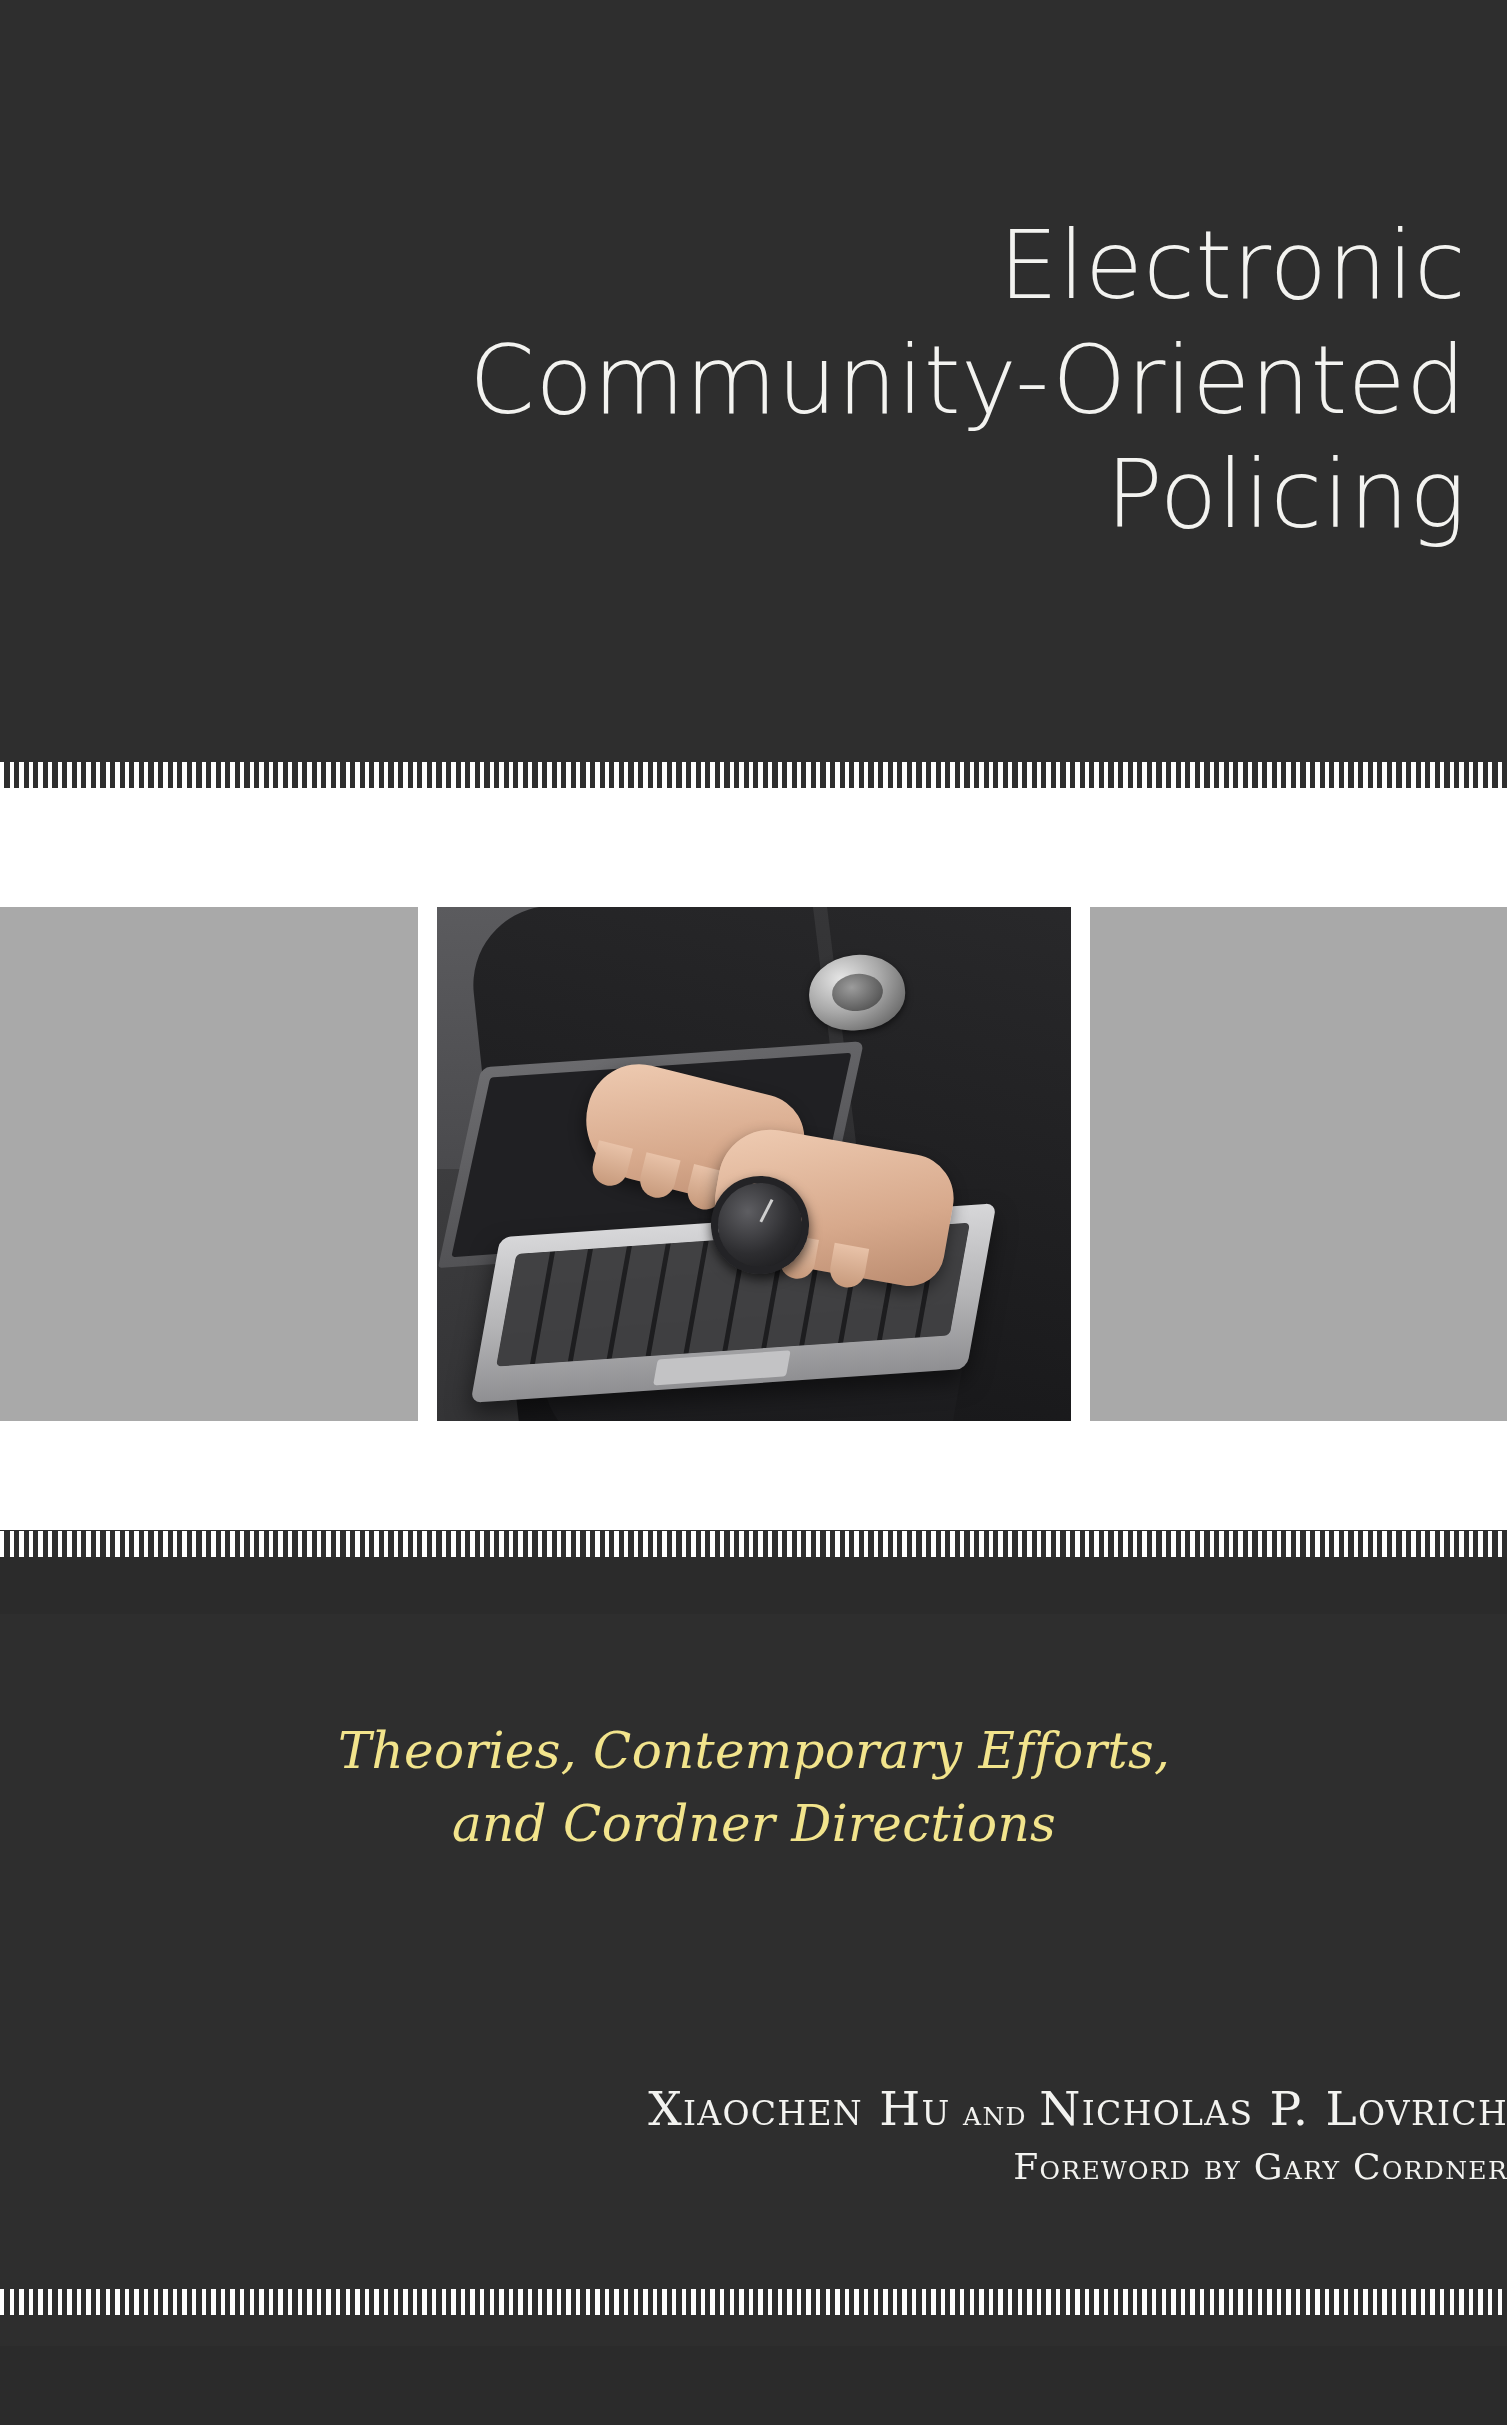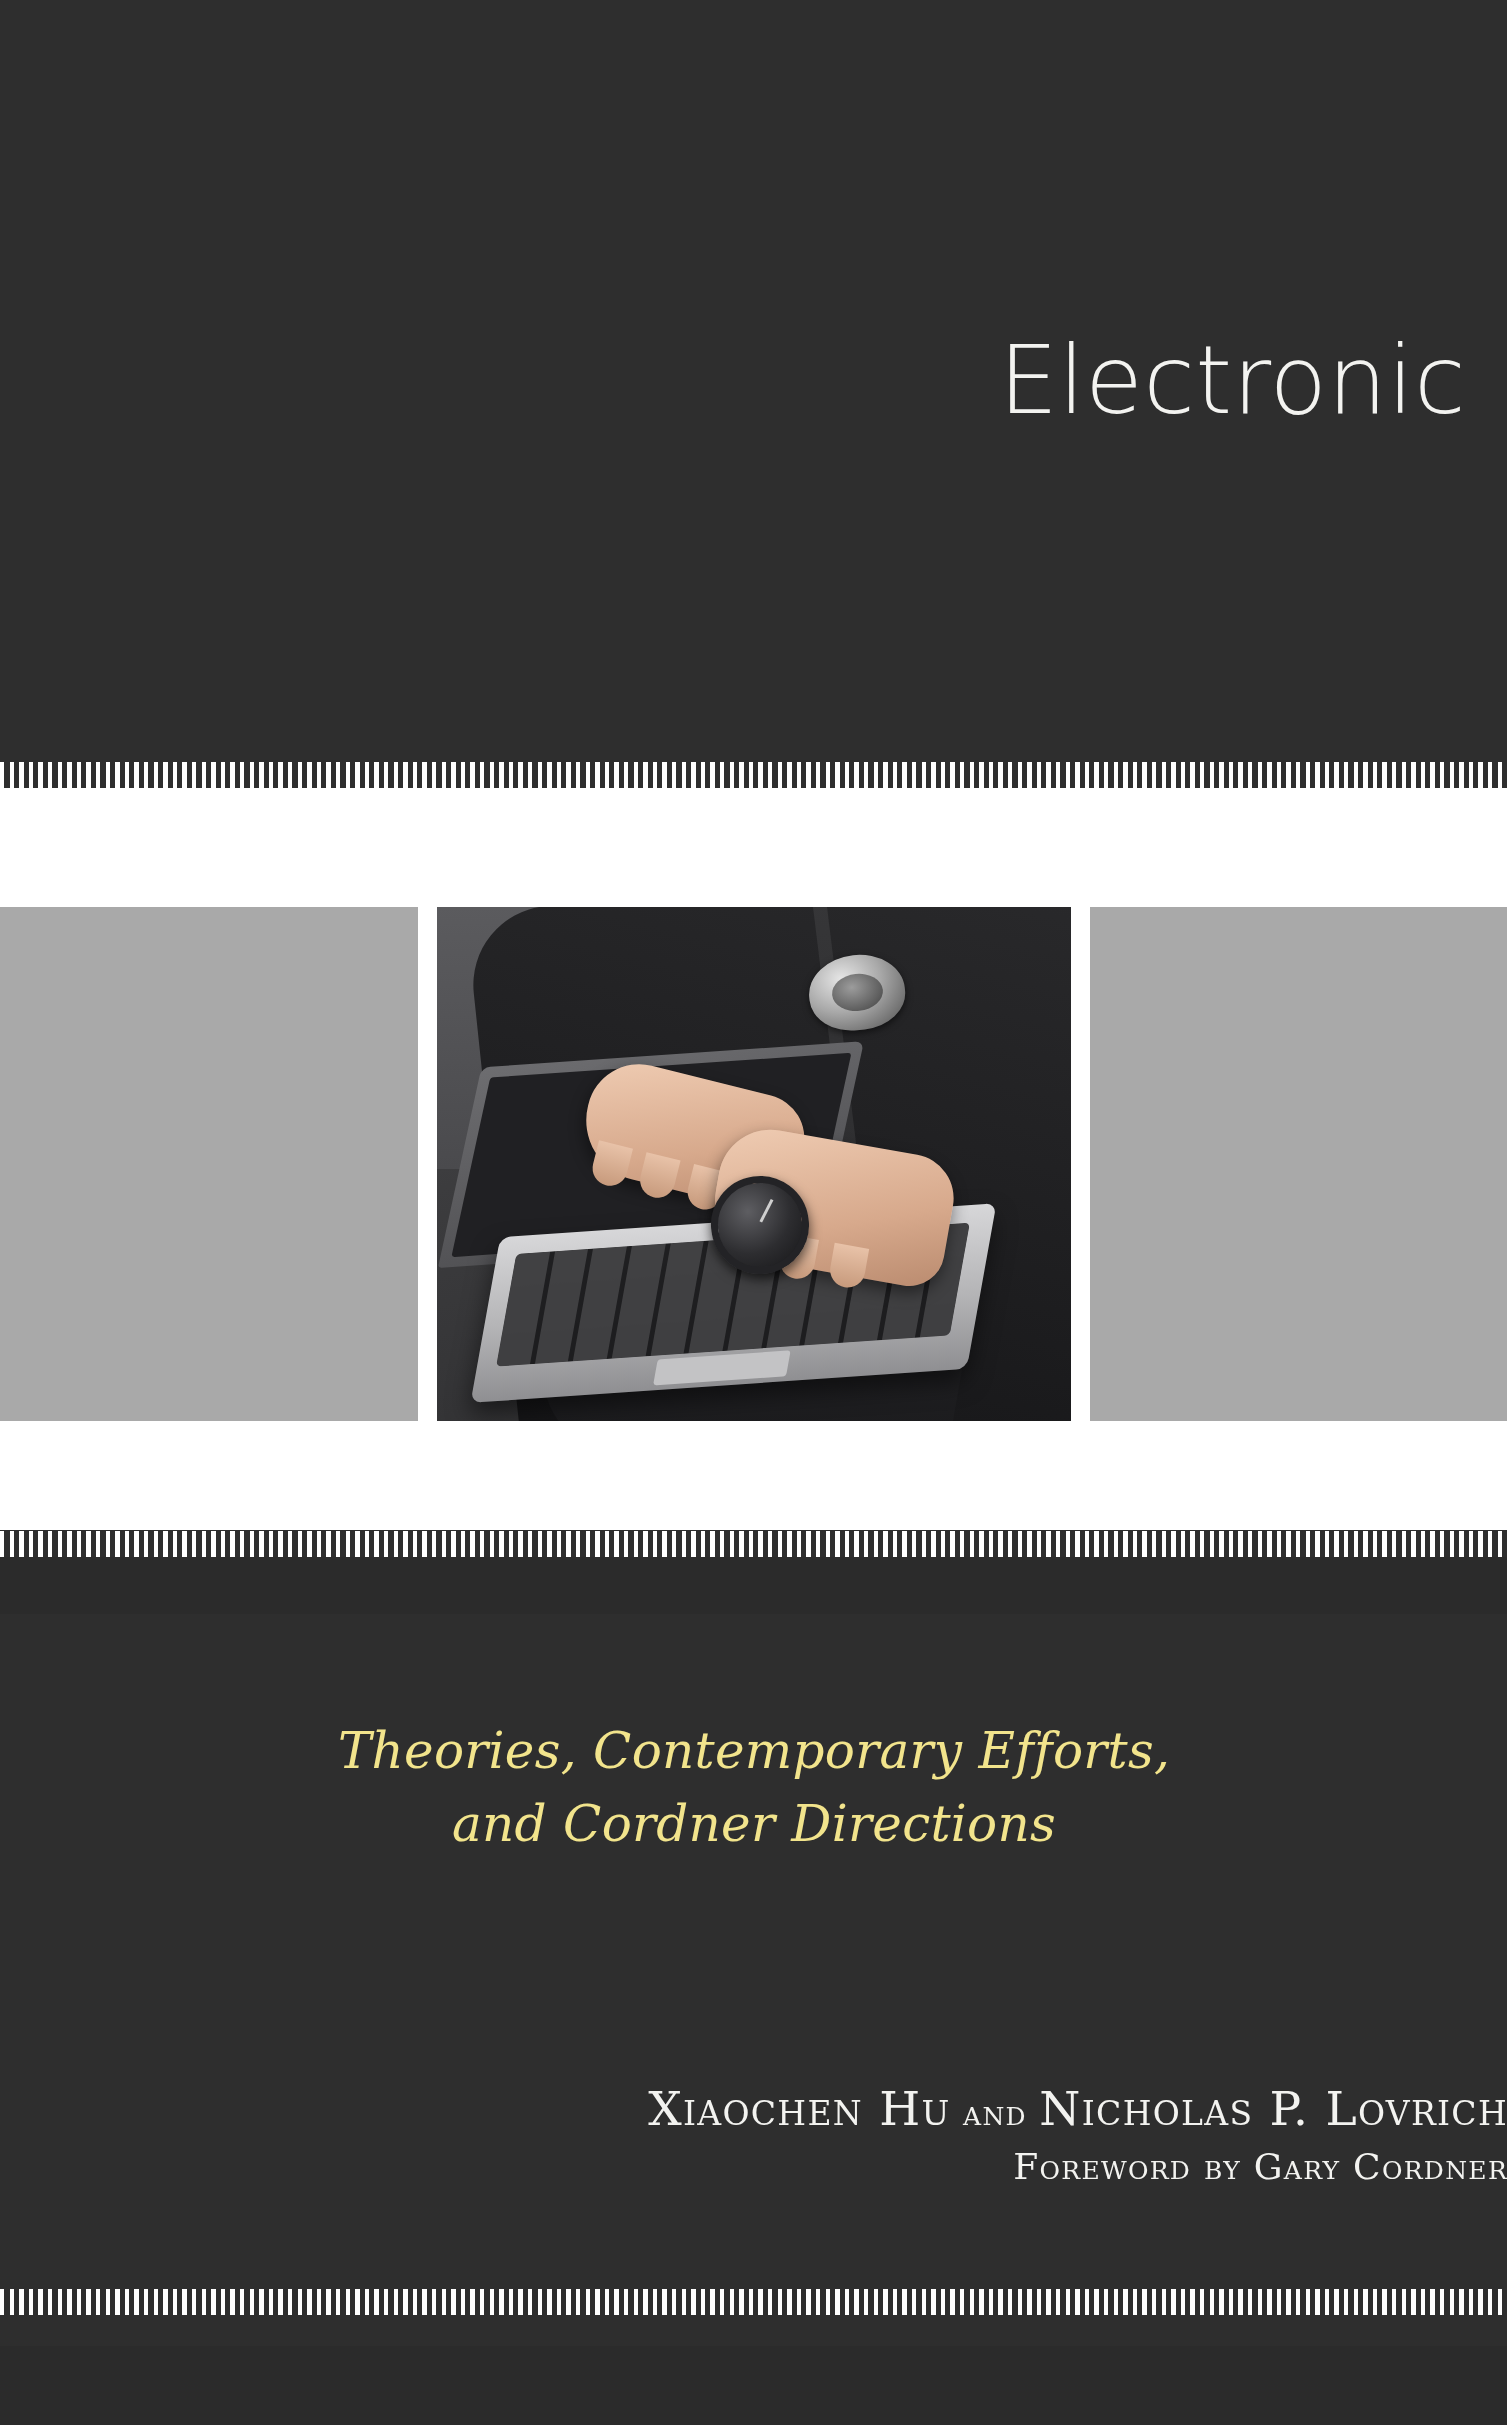--- a/index.html
+++ b/index.html
@@ -324,6 +324,7 @@
 
   <div class="top-panel">
     <div class="title-line">Electronic</div>
+    <div class="title-line">Community-Oriented</div>
   </div>
 
   <div class="dash-rule rule-top"></div>

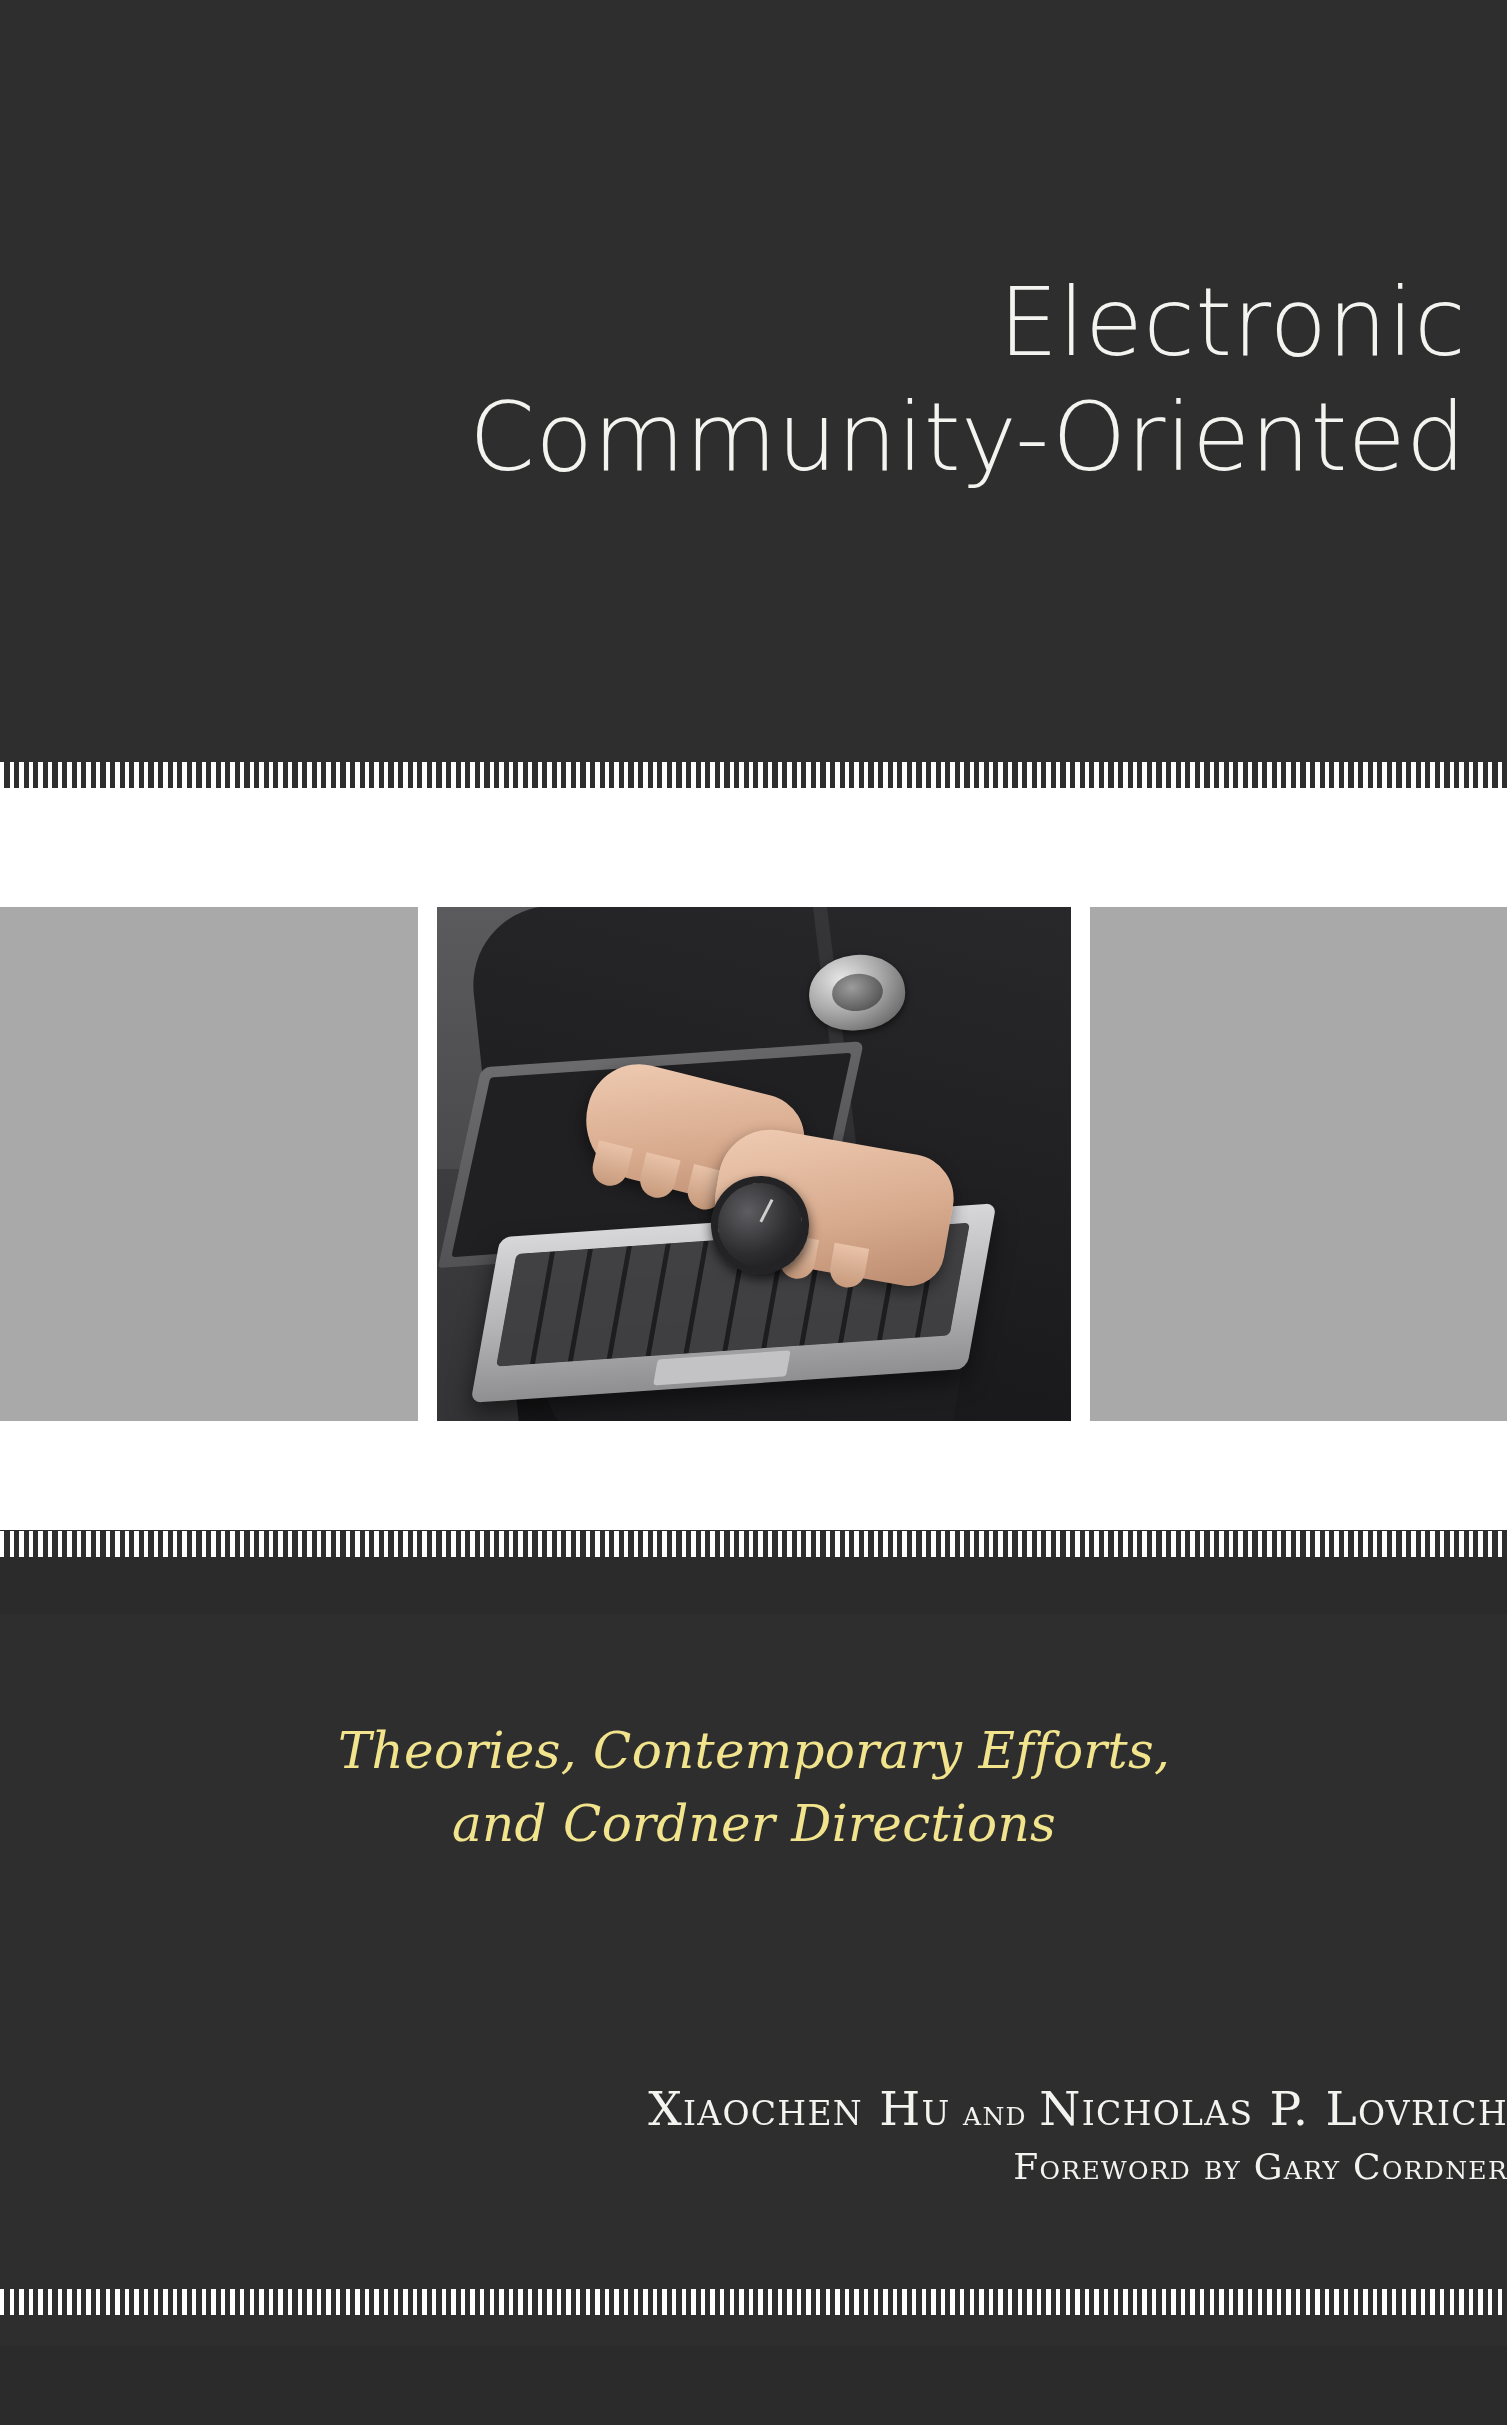--- a/index.html
+++ b/index.html
@@ -325,6 +325,7 @@
   <div class="top-panel">
     <div class="title-line">Electronic</div>
     <div class="title-line">Community-Oriented</div>
+    <div class="title-line">Policing</div>
   </div>
 
   <div class="dash-rule rule-top"></div>

